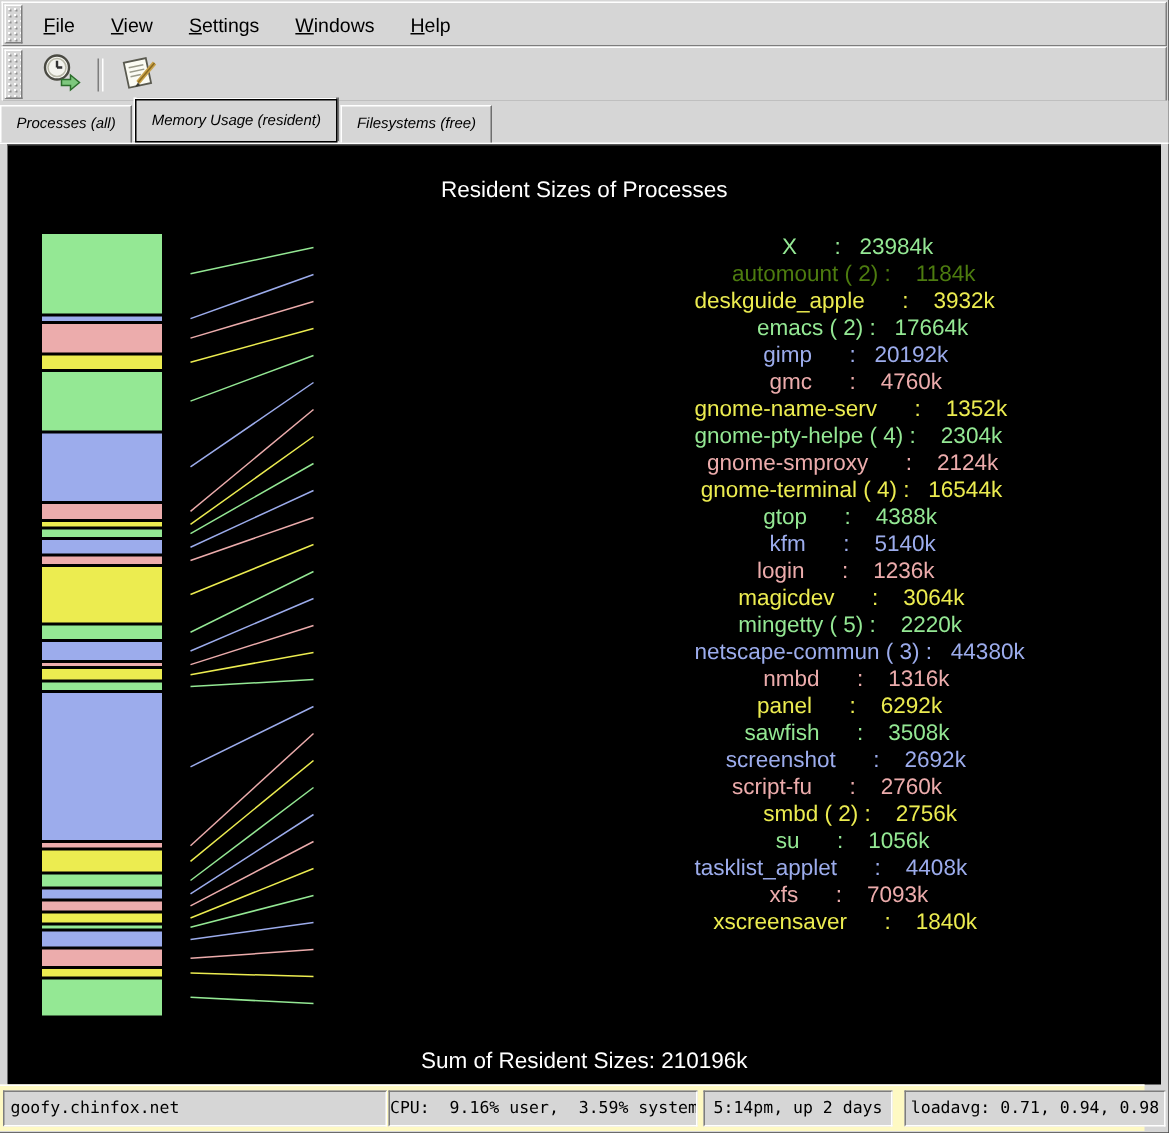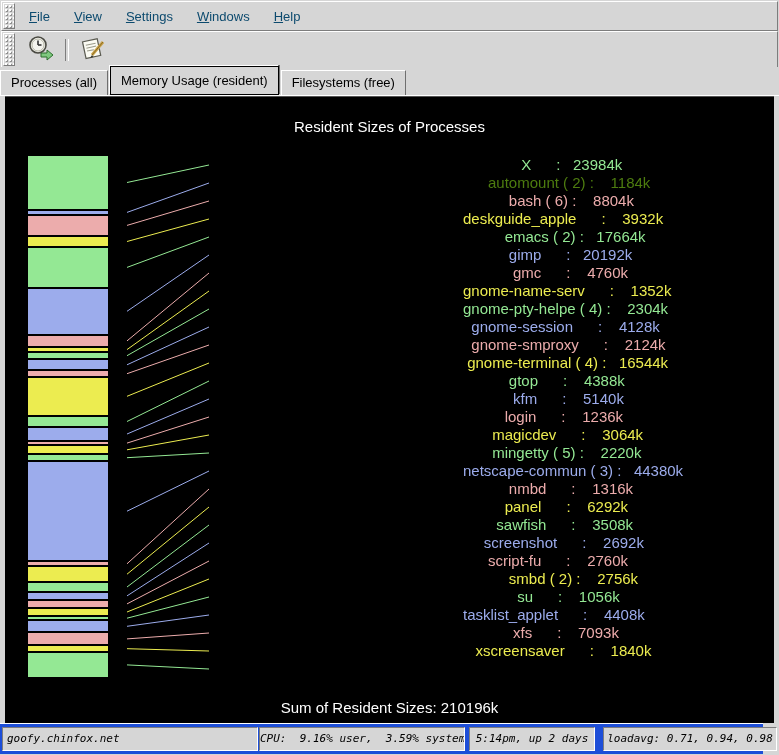--- a/index.html
+++ b/index.html
@@ -31,7 +31,7 @@
     background-size:4px 4px;background-position:0 0,1px 1px;
   }
   .menu-item{
-    font-size:13px;color:#0c4a6e;padding:5px 12px;cursor:default;
+    font-size:13px;color:#000000;padding:5px 12px;cursor:default;
   }
   .menu-item u{text-decoration:underline;}
   .toolbtn{

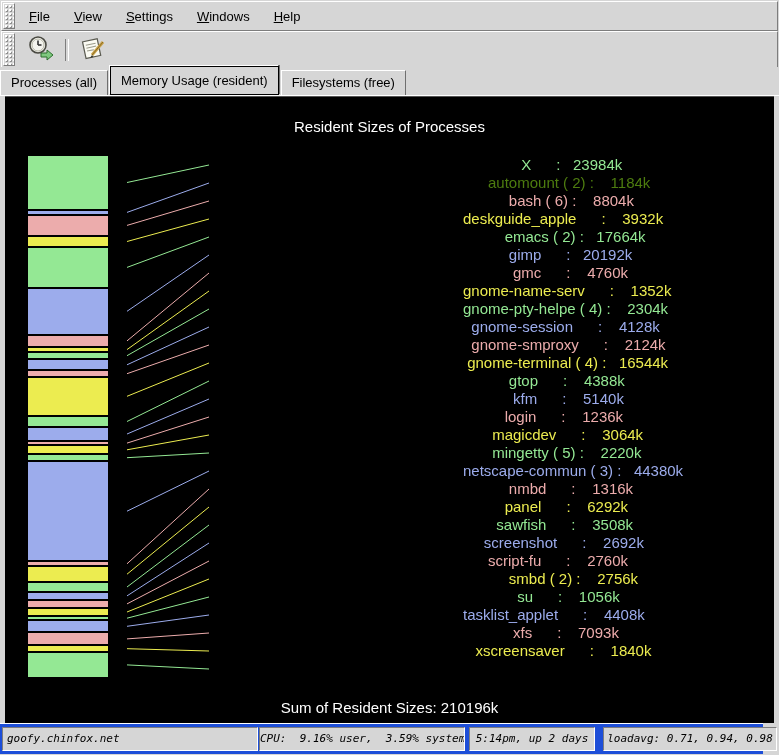--- a/index.html
+++ b/index.html
@@ -49,9 +49,9 @@
     background:#d6d6d6;
   }
   .tab{
-    font-size:13px;color:#000;background:#d6d6d6;
+    font-size:10px;color:#000;background:#d6d6d6;
     border-top:1px solid #fff;border-left:1px solid #fff;border-right:1px solid #6f6f6f;
-    padding:4px 10px 4px 10px;height:16px;line-height:16px;white-space:nowrap;cursor:default;
+    padding:4px 10px 4px 10px;height:16px;line-height:16px;white-space:nowrap;cursor:default;font-style:italic;
   }
   .tab.inactive{margin-bottom:0;}
   .tab.active{

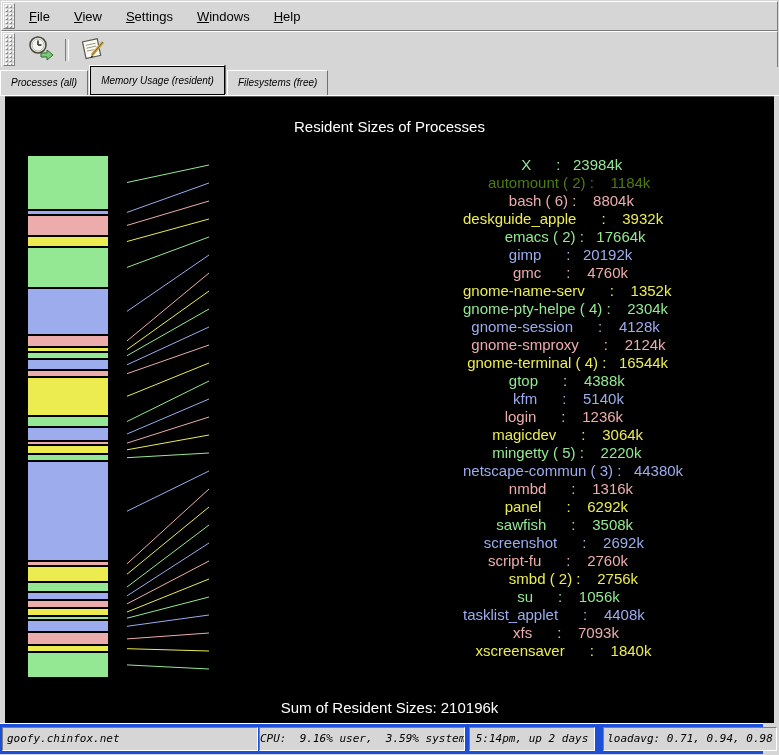--- a/index.html
+++ b/index.html
@@ -221,7 +221,6 @@
     <div class="proc-rows" id="proc-rows">
         <div class="proc-row" style="color: rgb(148, 232, 148);">              X      :   23984k</div>
         <div class="proc-row" style="color: #4d7c0f;">      automount ( 2) :    1184k</div>
-        <div class="proc-row" style="color: rgb(236, 172, 172);">           bash ( 6) :    8804k</div>
         <div class="proc-row" style="color: rgb(236, 236, 80);">deskguide_apple      :    3932k</div>
         <div class="proc-row" style="color: rgb(148, 232, 148);">          emacs ( 2) :   17664k</div>
         <div class="proc-row" style="color: rgb(156, 172, 236);">           gimp      :   20192k</div>

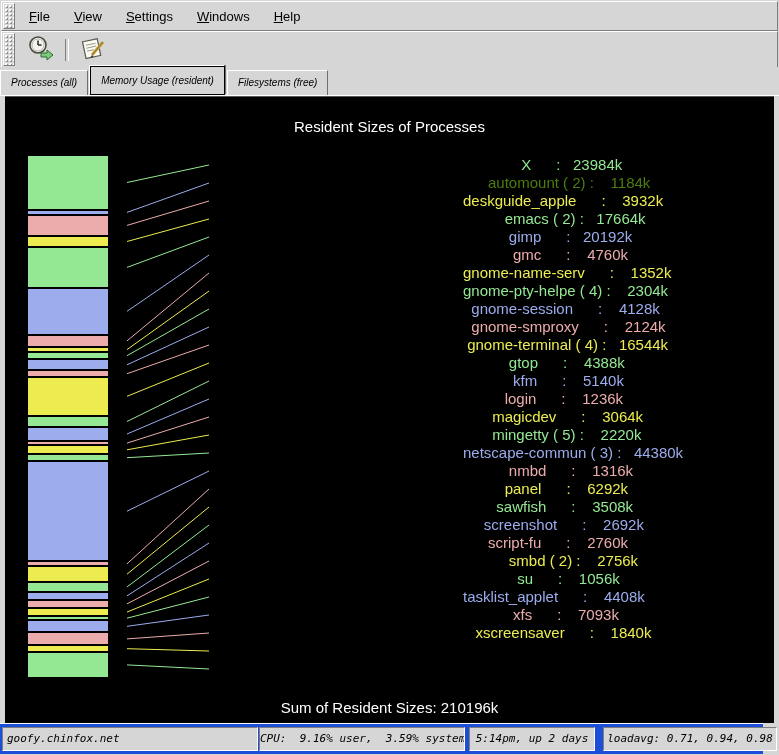--- a/index.html
+++ b/index.html
@@ -227,7 +227,6 @@
         <div class="proc-row" style="color: rgb(236, 172, 172);">            gmc      :    4760k</div>
         <div class="proc-row" style="color: rgb(236, 236, 80);">gnome-name-serv      :    1352k</div>
         <div class="proc-row" style="color: rgb(148, 232, 148);">gnome-pty-helpe ( 4) :    2304k</div>
-        <div class="proc-row" style="color: rgb(156, 172, 236);">  gnome-session      :    4128k</div>
         <div class="proc-row" style="color: rgb(236, 172, 172);">  gnome-smproxy      :    2124k</div>
         <div class="proc-row" style="color: rgb(236, 236, 80);"> gnome-terminal ( 4) :   16544k</div>
         <div class="proc-row" style="color: rgb(148, 232, 148);">           gtop      :    4388k</div>

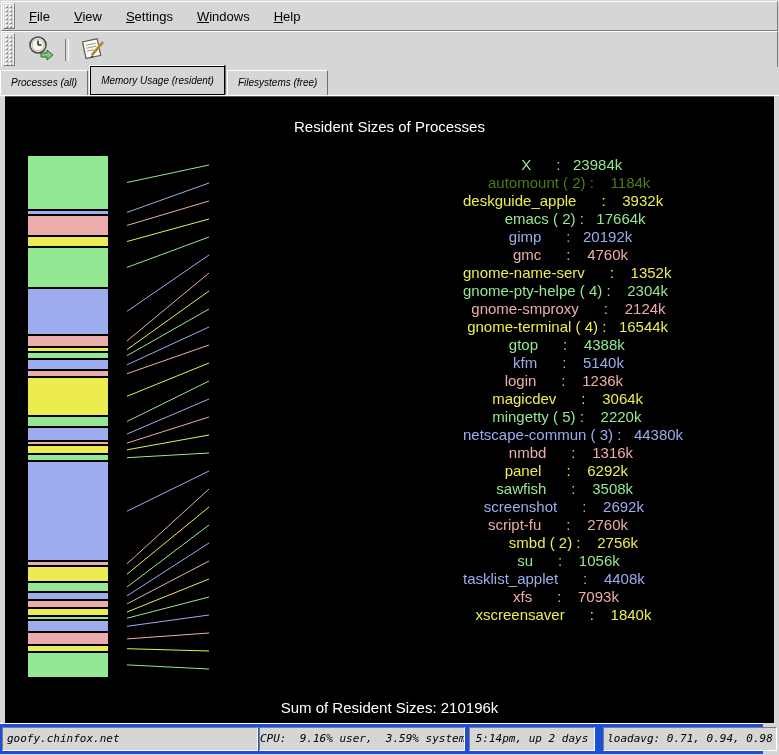--- a/index.html
+++ b/index.html
@@ -88,7 +88,7 @@
 
   
   .statusbar{position:absolute;left:0;right:16px;top:723px;height:30px;
-    border-top:1px solid #fff;background:#1d4ed8;font-style:italic;}
+    border-top:1px solid #fff;background:#fef9c3;}
   .status-box{
     position:absolute;top:3px;height:22px;line-height:21px;
     border-top:1px solid #7d7d7d;border-left:1px solid #7d7d7d;

